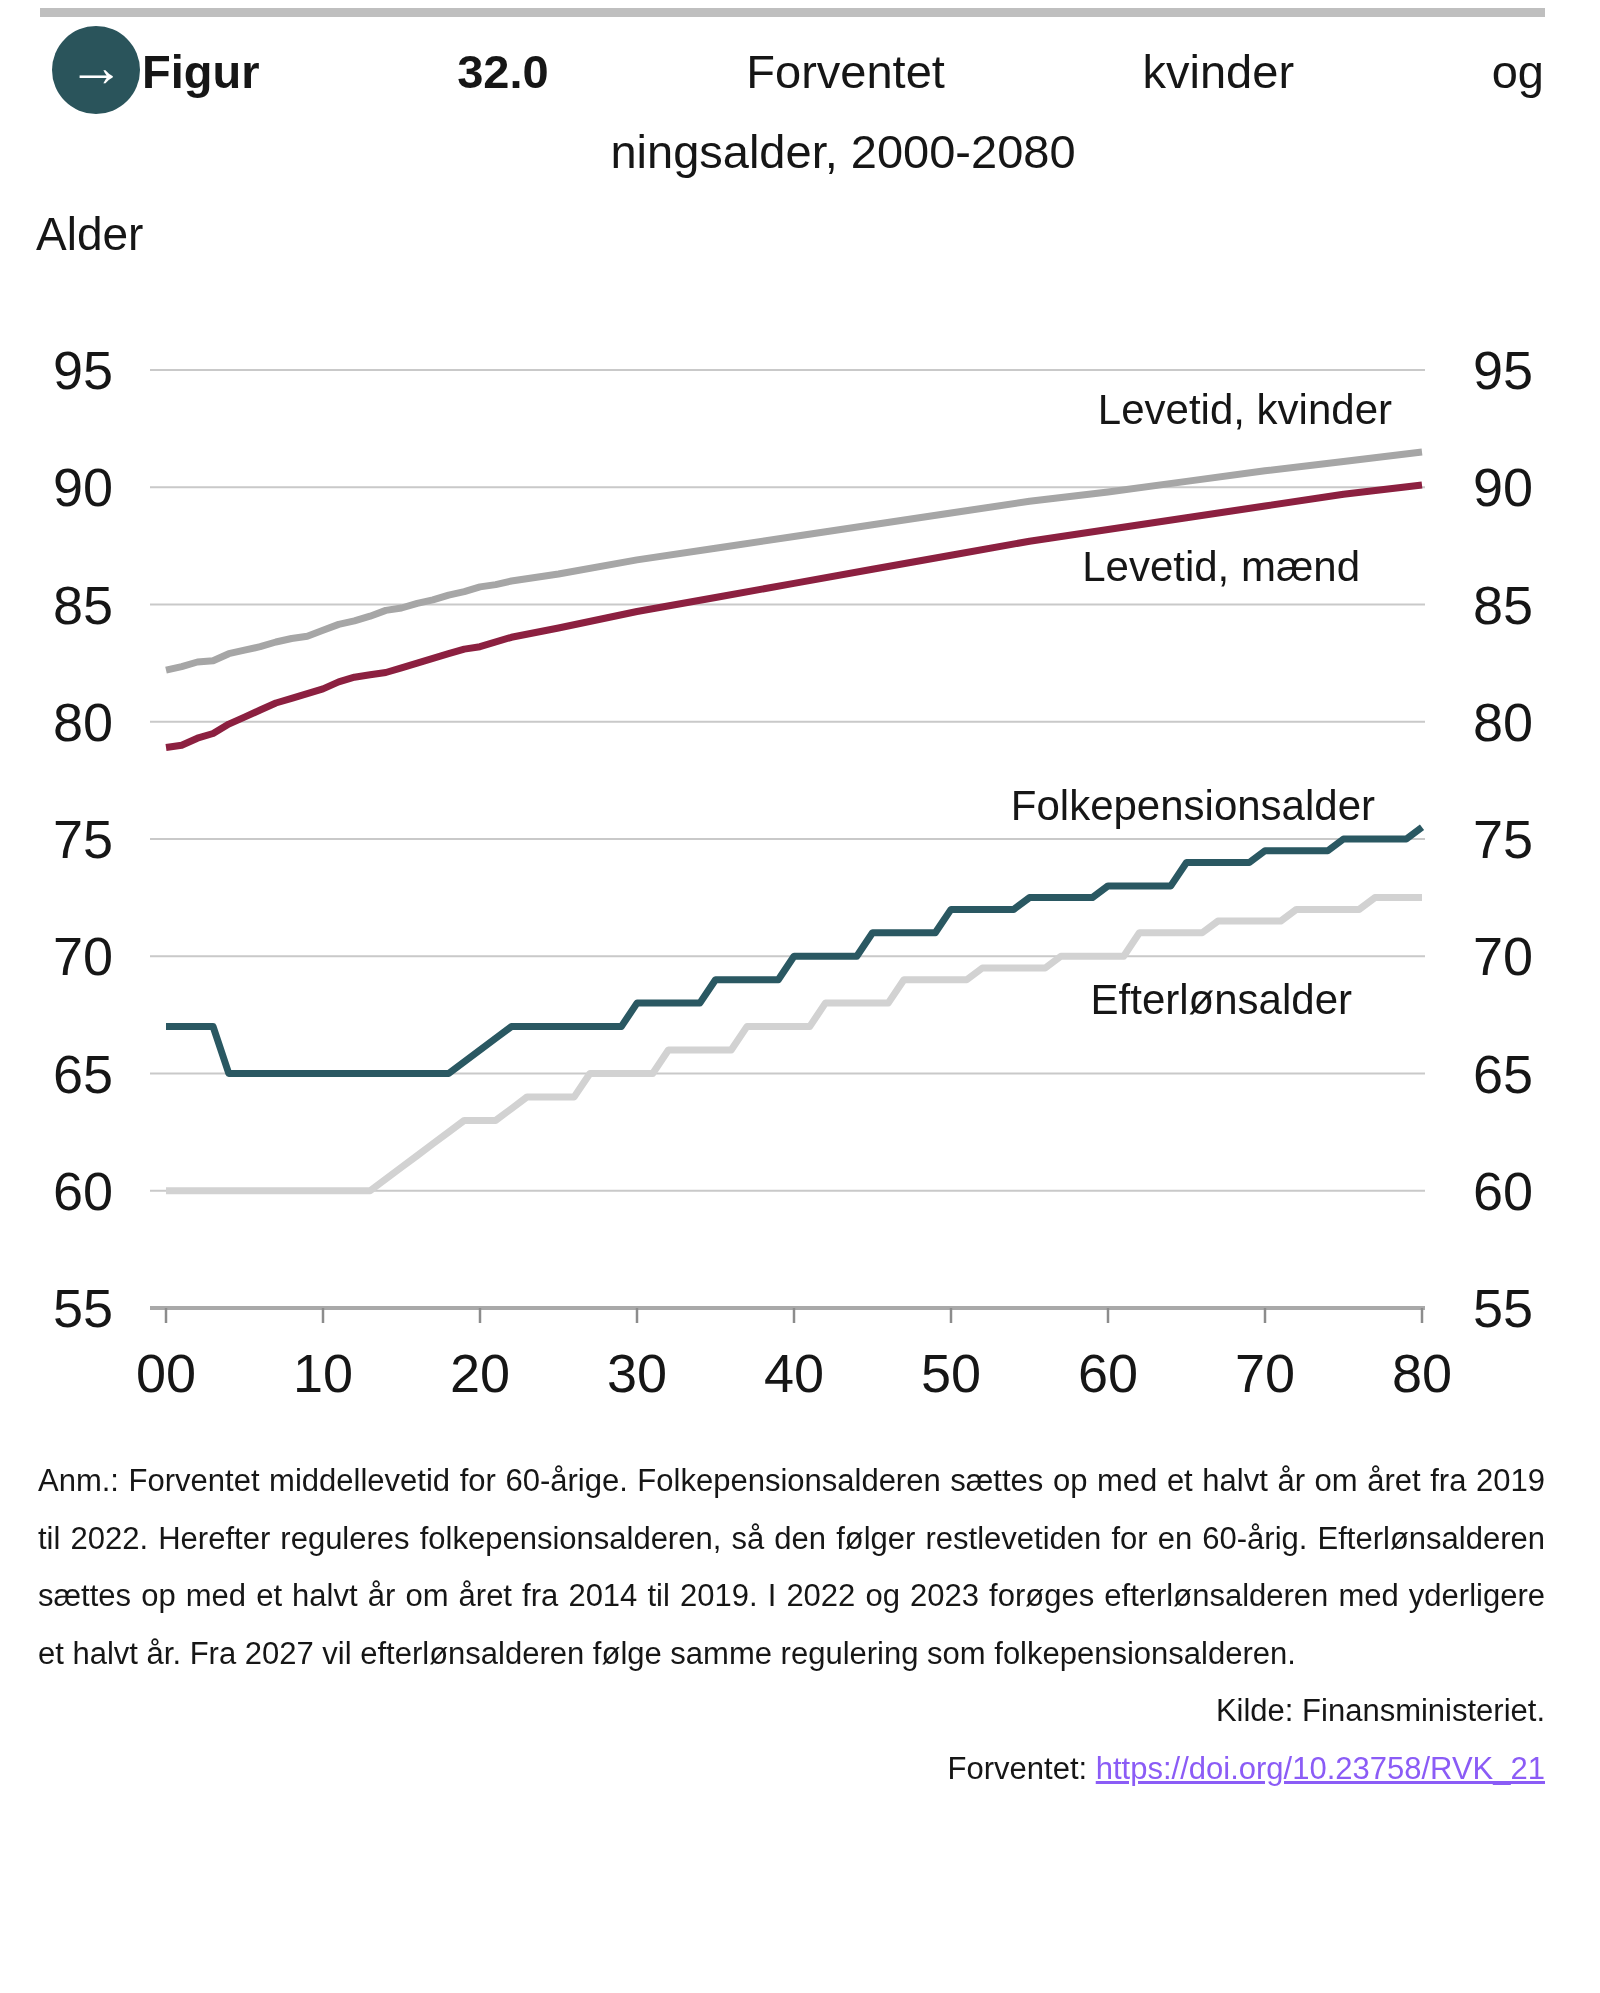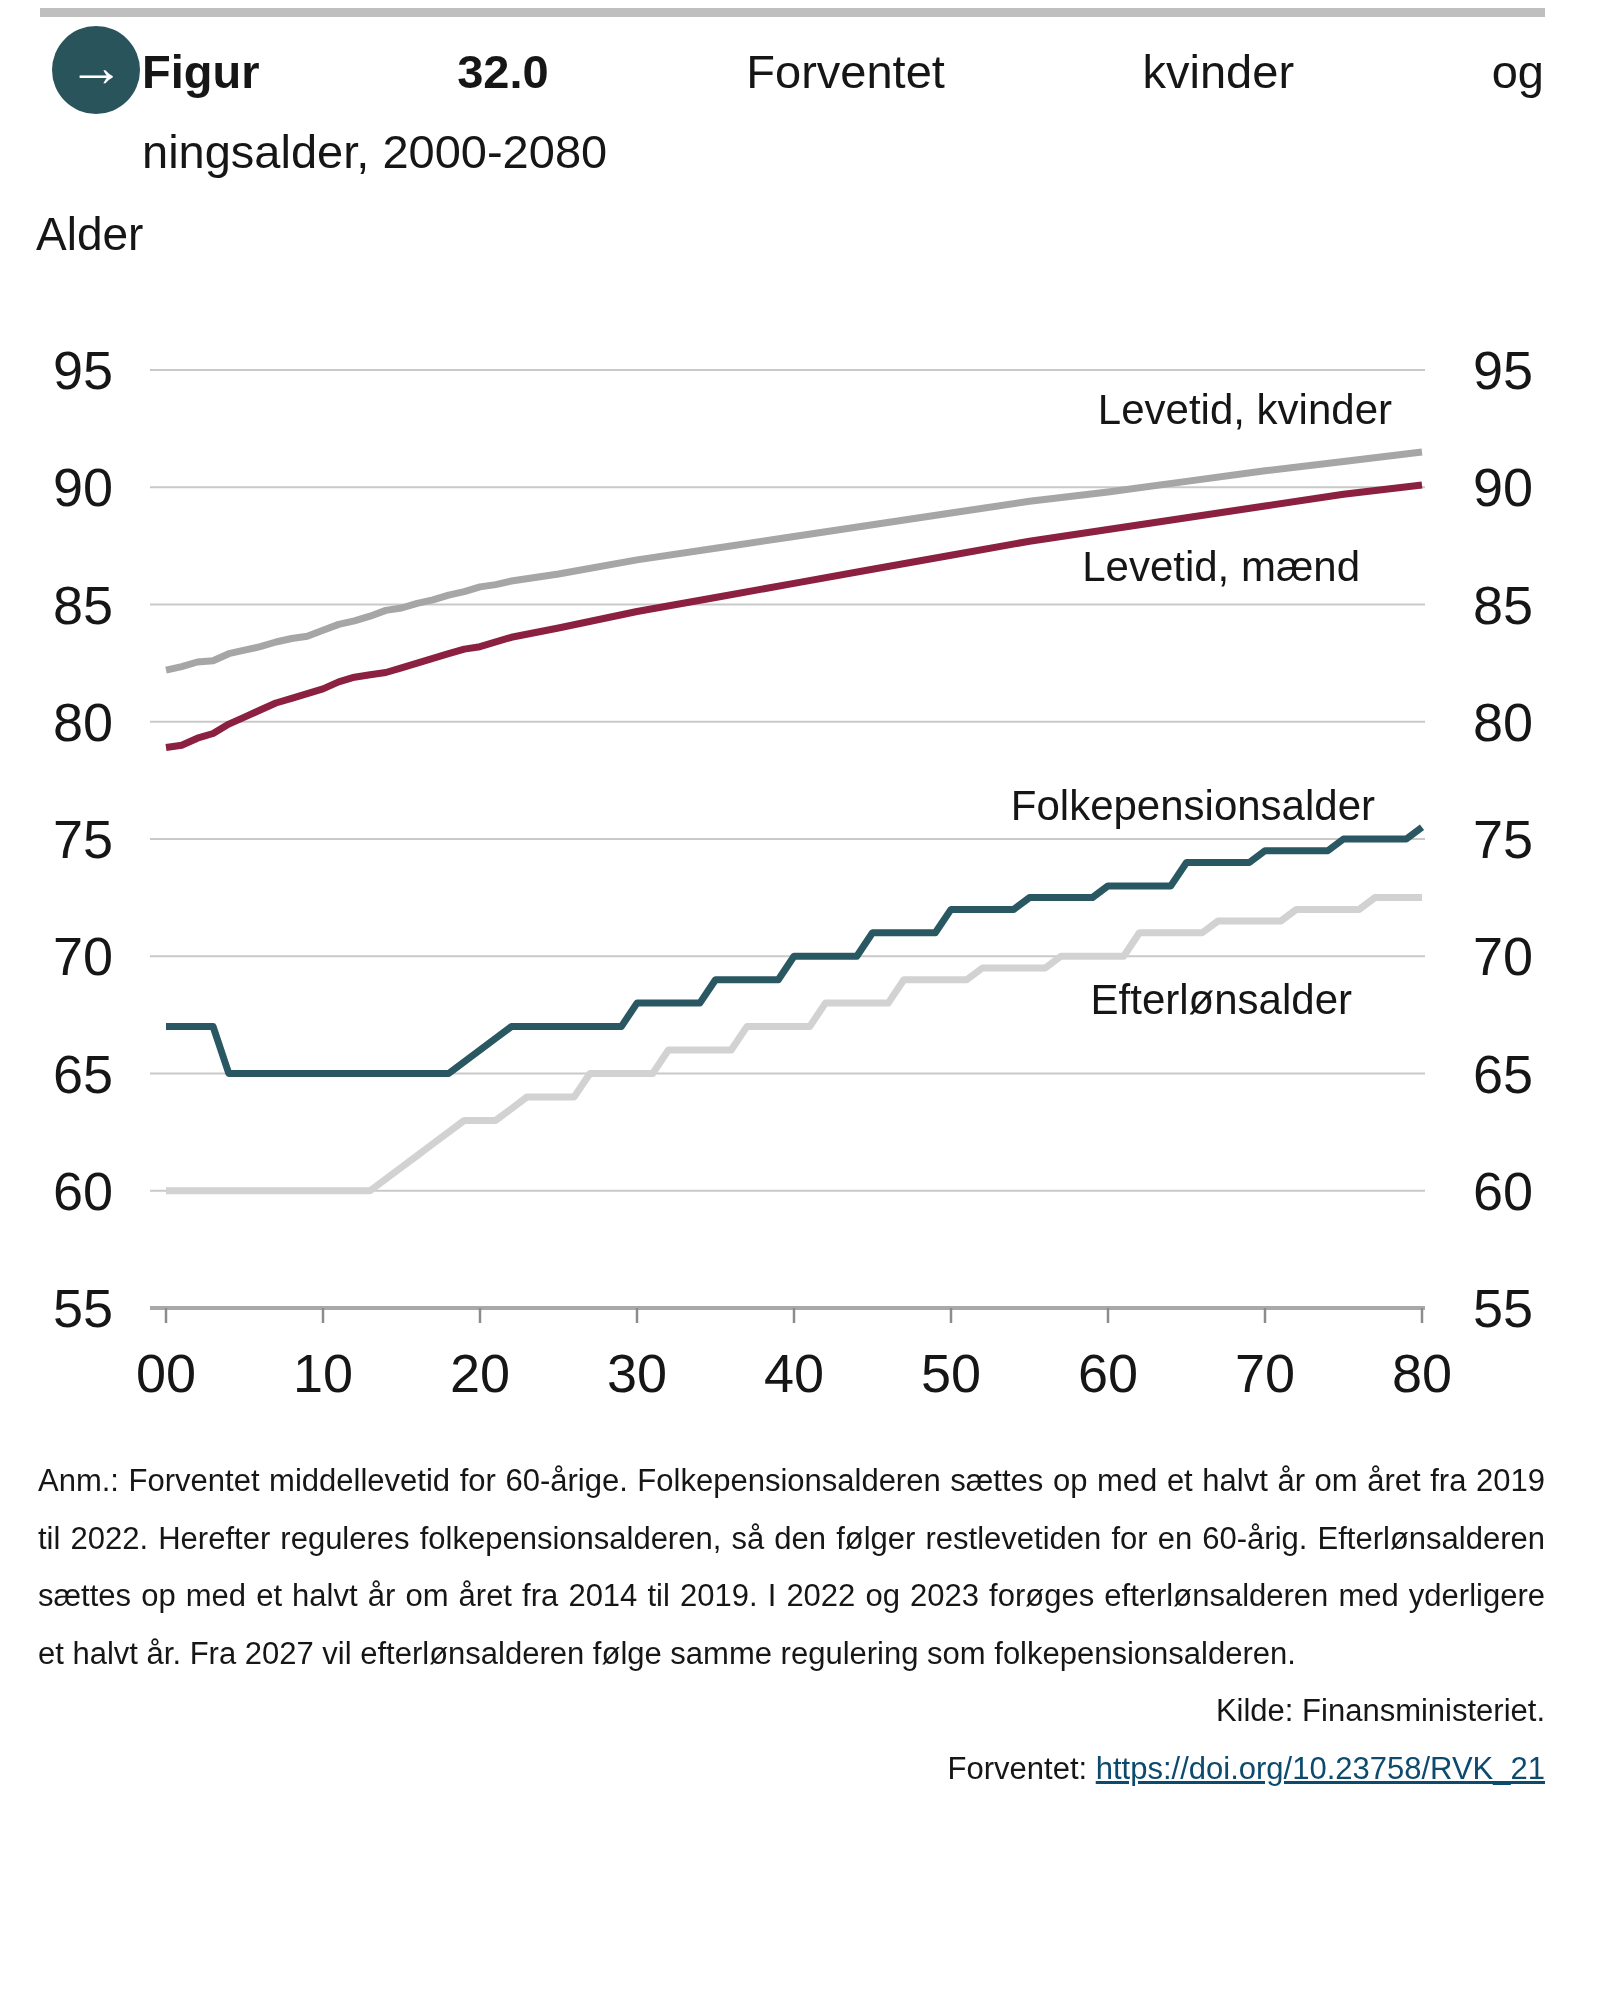--- a/index.html
+++ b/index.html
@@ -14,7 +14,7 @@
     display:flex;align-items:center;justify-content:center;
   }
   .fig-icon .arrow{color:#ffffff;font-size:56px;font-weight:bold;line-height:1;transform:translateY(-3px);}
-  .title-block{position:absolute;left:142px;top:40px;width:1402px;font-size:47px;line-height:64px;}
+  .title-block{position:absolute;left:142px;top:40px;width:1402px;font-size:47px;line-height:64px;text-align:center;}
   .title-line1{display:flex;justify-content:space-between;white-space:nowrap;}
   .title-line1 .b{font-weight:bold;}
   .title-line2{margin-top:16px;}

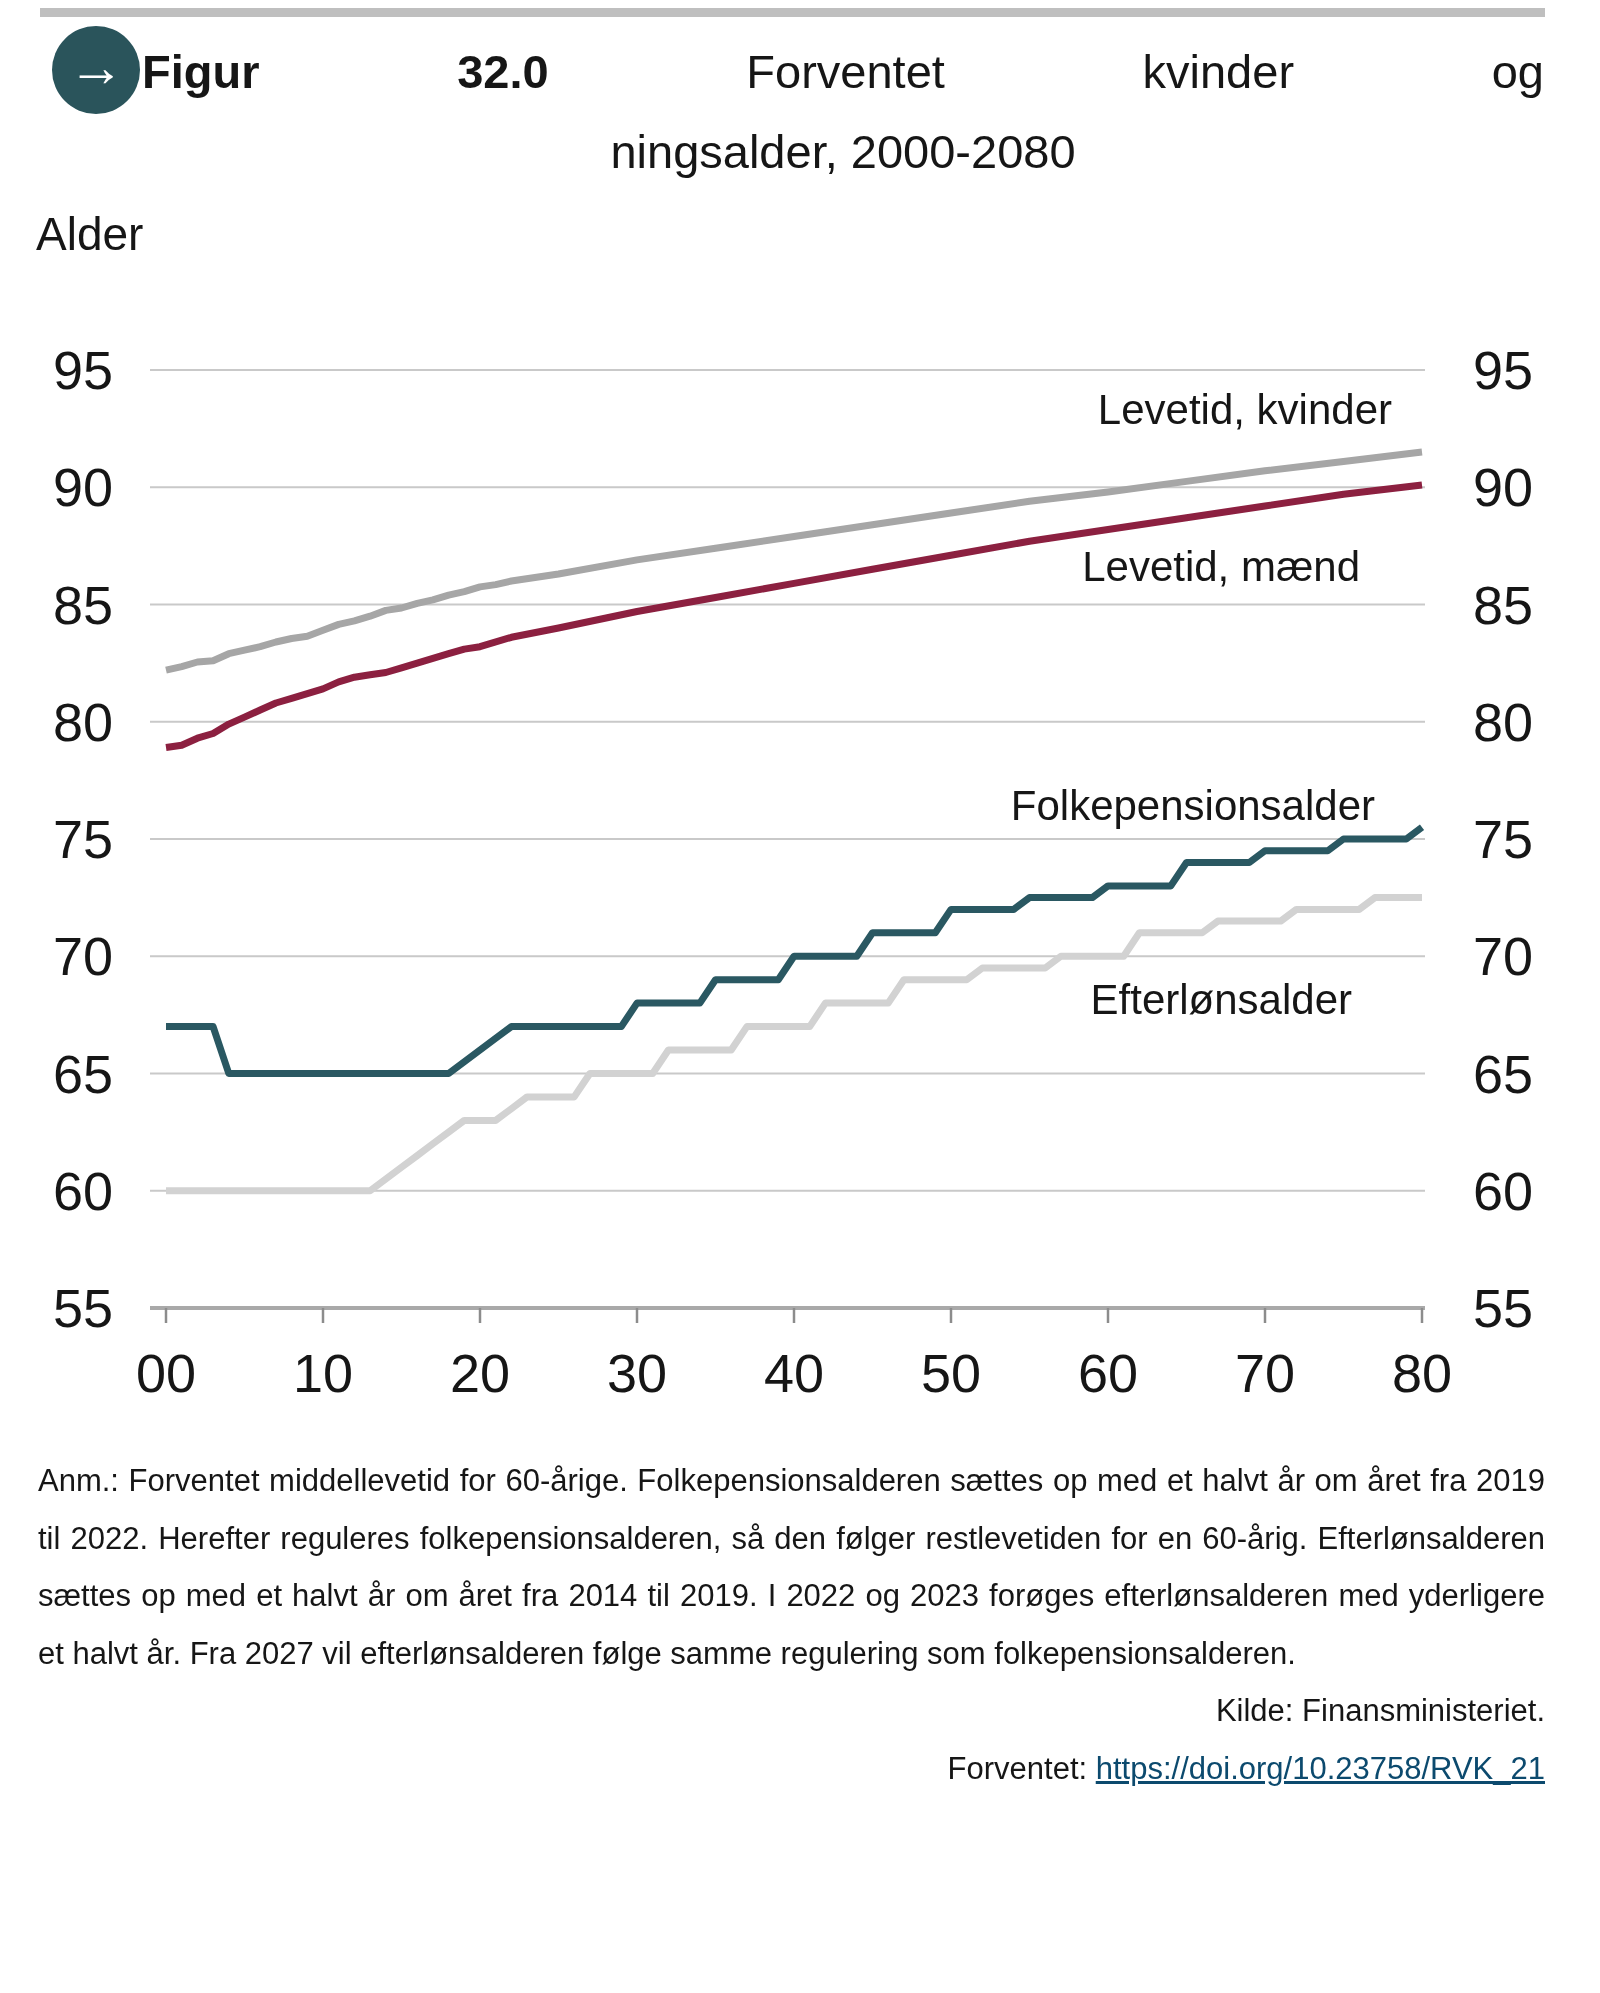--- a/index.html
+++ b/index.html
@@ -103,7 +103,7 @@
   <div class="note-par">Anm.: Forventet middellevetid for 60-årige. Folkepensionsalderen sættes op med et halvt år om året fra 2019 til 2022. Herefter reguleres folkepensionsalderen, så den følger restlevetiden for en 60-årig. Efterlønsalderen sættes op med et halvt år om året fra 2014 til 2019. I 2022 og 2023 forøges efterlønsalderen med yderligere et halvt år. Fra 2027 vil efterlønsalderen følge samme regulering som folkepensionsalderen.</div>
   <div class="src-line">Kilde: Finansministeriet.</div>
   <div class="src-line">
-    <span>Forventet: </span><a href="#" class="fig-link" style="color: #0c4a6e;">https://doi.org/10.23758/RVK_21</a>
+    <span>Forventet: </span><a href="#" class="fig-link" style="color: #8b5cf6;">https://doi.org/10.23758/RVK_21</a>
   </div>
 </div>
 

